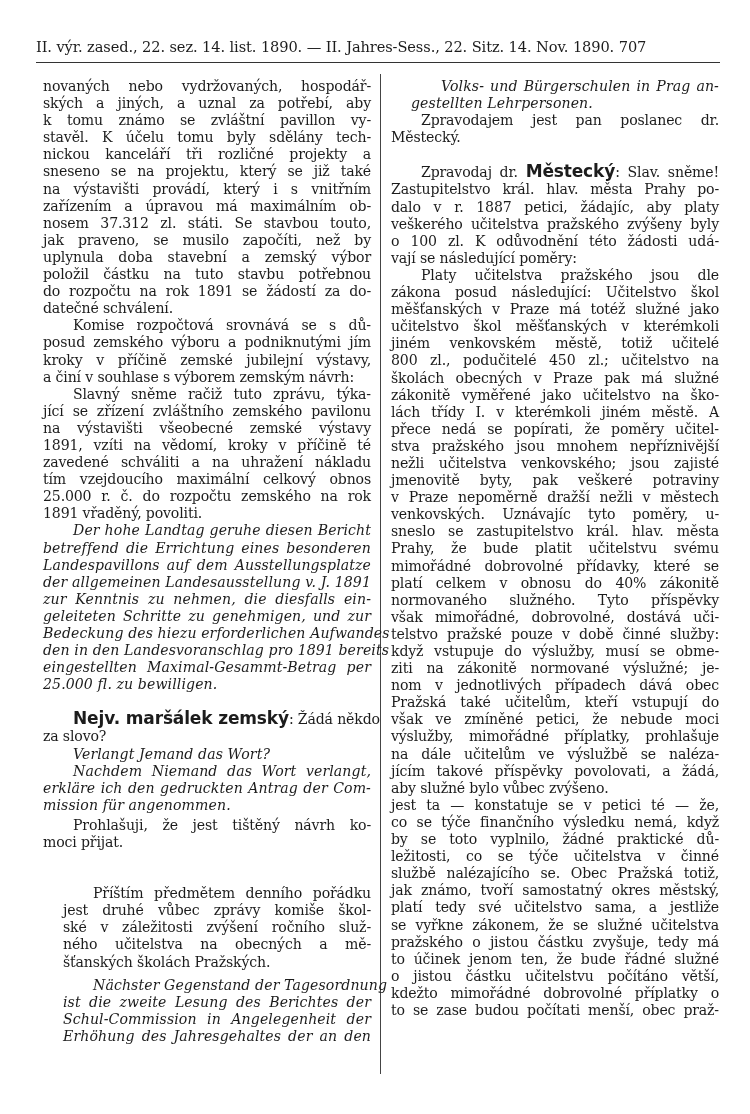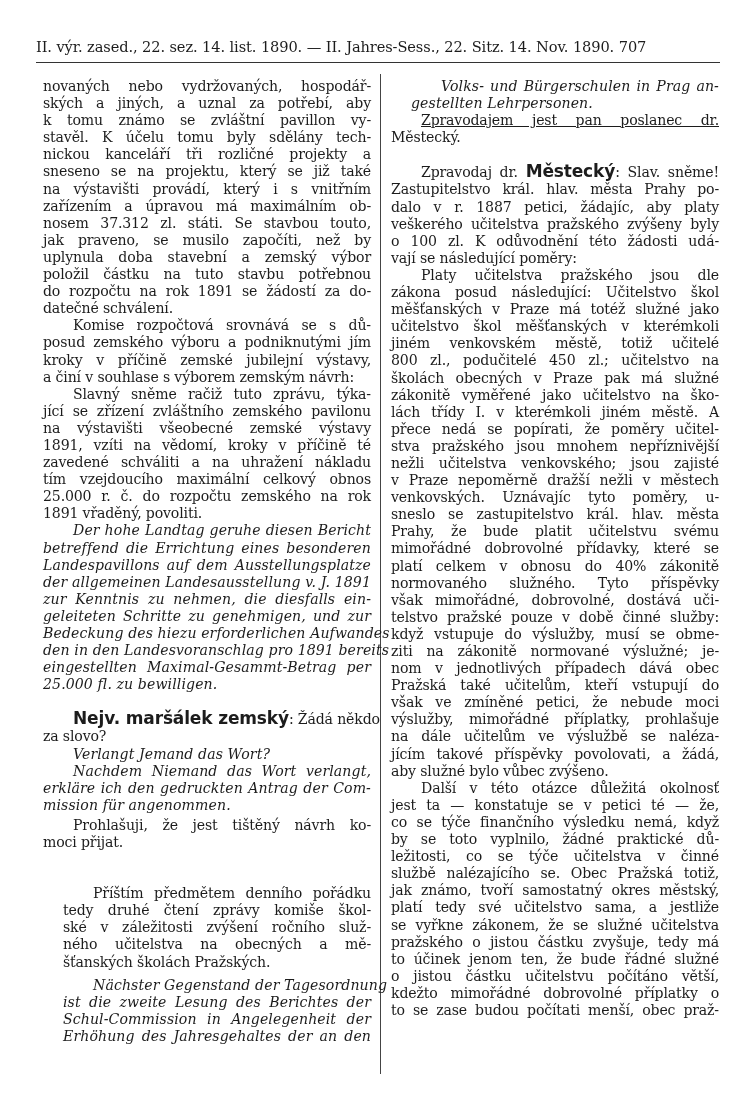--- a/index.html
+++ b/index.html
@@ -110,7 +110,7 @@
       <span class="ln last">gestellten Lehrpersonen.</span>
     </div>
   <div class="p">
-      <span class="ln" style="padding-left: 30px; text-decoration: underline;">Zpravodajem jest pan poslanec dr.</span>
+      <span class="ln" style="padding-left: 30px;">Zpravodajem jest pan poslanec dr.</span>
       <span class="ln last">Městecký.</span>
     </div>
   <div class="gap"></div>

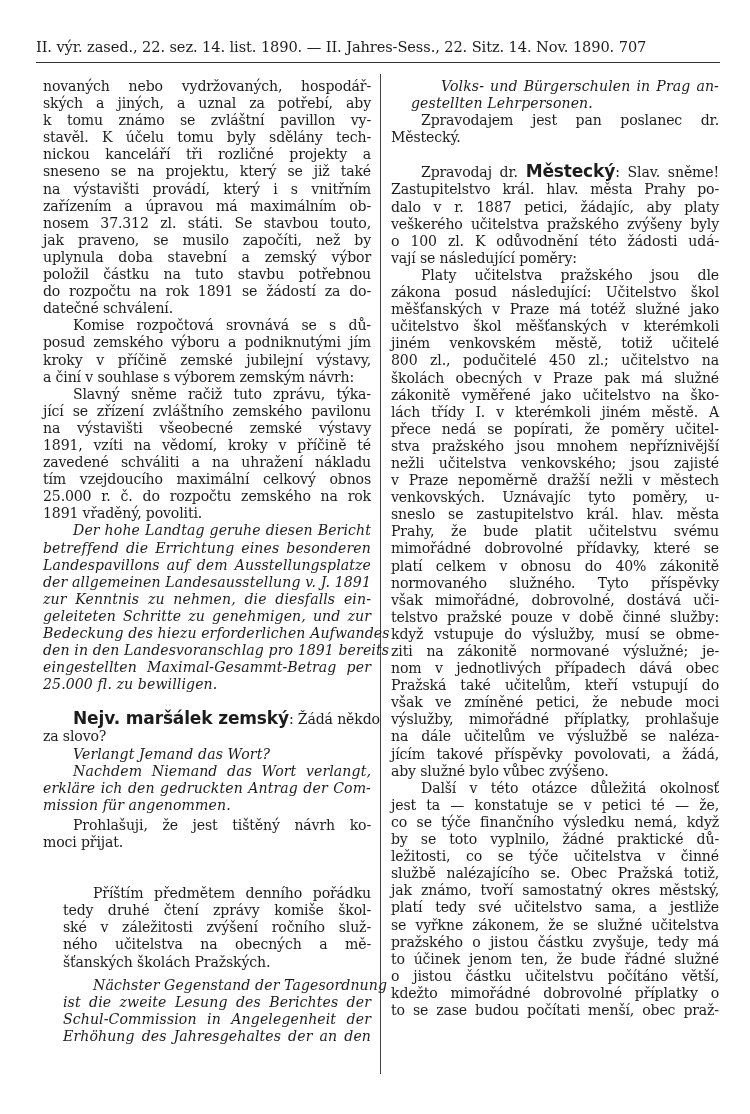--- a/index.html
+++ b/index.html
@@ -137,6 +137,7 @@
       <span class="ln">přece nedá se popírati, že poměry učitel-</span>
       <span class="ln">stva pražského jsou mnohem nepříznivější</span>
       <span class="ln">nežli učitelstva venkovského; jsou zajisté</span>
+      <span class="ln">jmenovitě byty, pak veškeré potraviny</span>
       <span class="ln">v Praze nepoměrně dražší nežli v městech</span>
       <span class="ln">venkovských. Uznávajíc tyto poměry, u-</span>
       <span class="ln">sneslo se zastupitelstvo král. hlav. města</span>

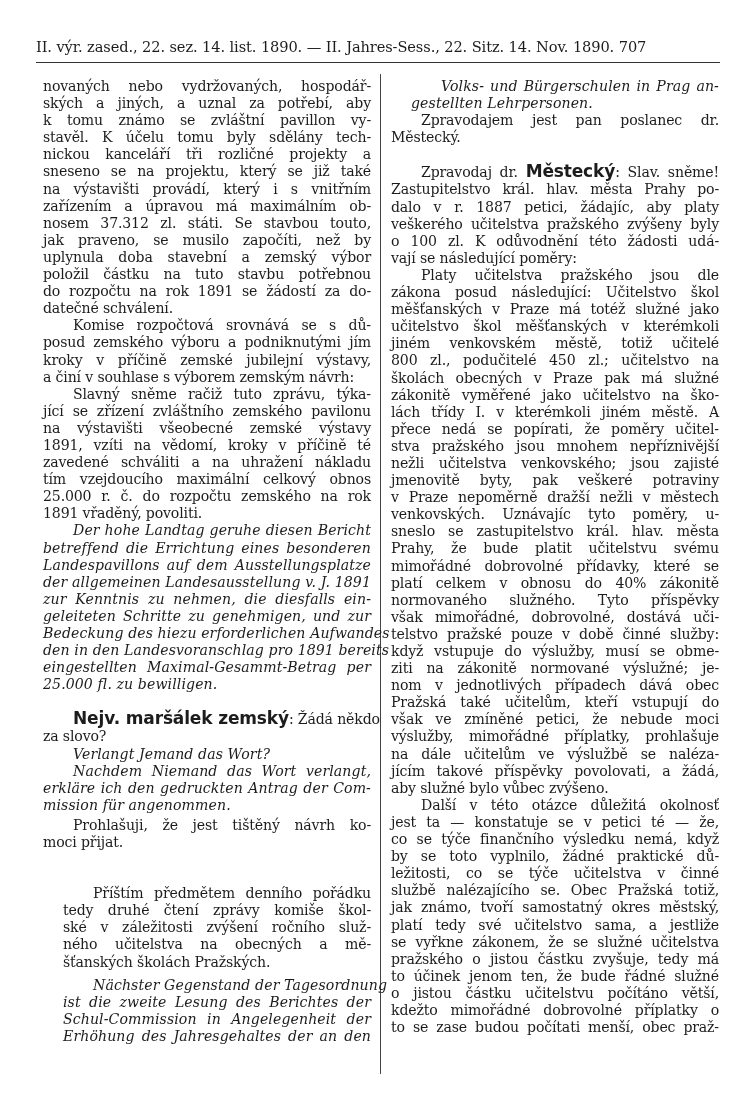--- a/index.html
+++ b/index.html
@@ -158,7 +158,6 @@
       <span class="ln last">aby služné bylo vůbec zvýšeno.</span>
     </div>
   <div class="p">
-      <span class="ln" style="padding-left: 30px;">Další v této otázce důležitá okolnosť</span>
       <span class="ln">jest ta — konstatuje se v petici té — že,</span>
       <span class="ln">co se týče finančního výsledku nemá, když</span>
       <span class="ln">by se toto vyplnilo, žádné praktické dů-</span>

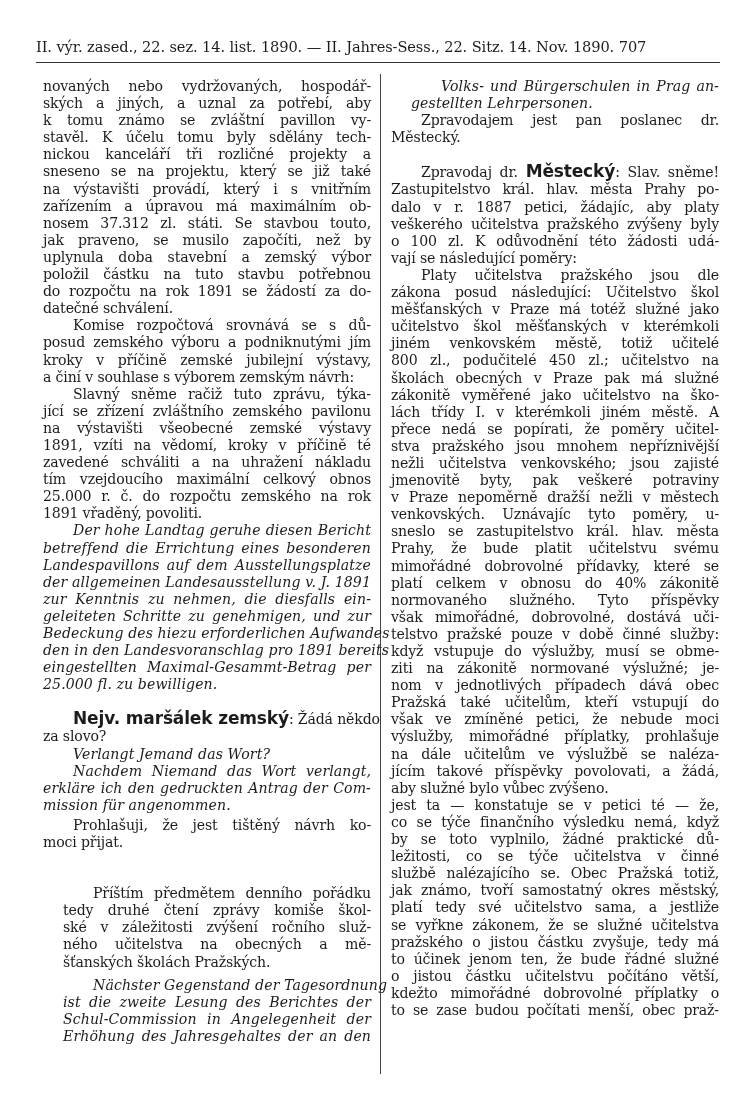--- a/index.html
+++ b/index.html
@@ -91,7 +91,7 @@
   <div class="gap2"></div>
   <div class="p block-indent">
       <span class="ln" style="padding-left: 30px;">Příštím předmětem denního pořádku</span>
-      <span class="ln">tedy druhé čtení zprávy komiše škol-</span>
+      <span class="ln">jest druhé vůbec zprávy komiše škol-</span>
       <span class="ln">ské v záležitosti zvýšení ročního služ-</span>
       <span class="ln">ného učitelstva na obecných a mě-</span>
       <span class="ln last">šťanských školách Pražských.</span>

